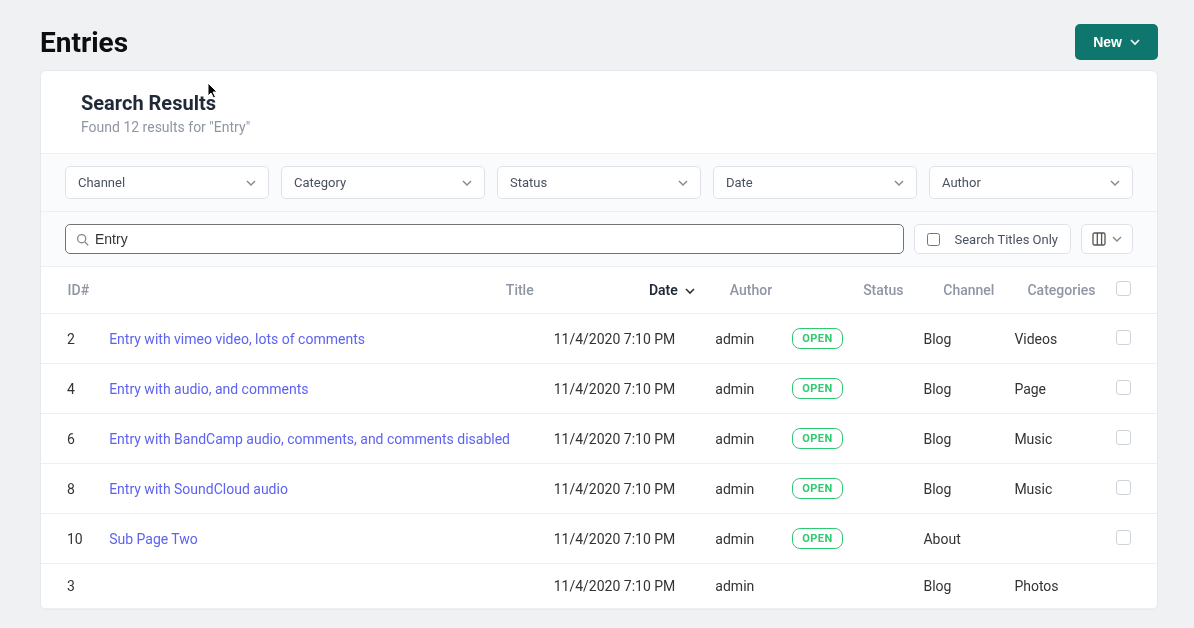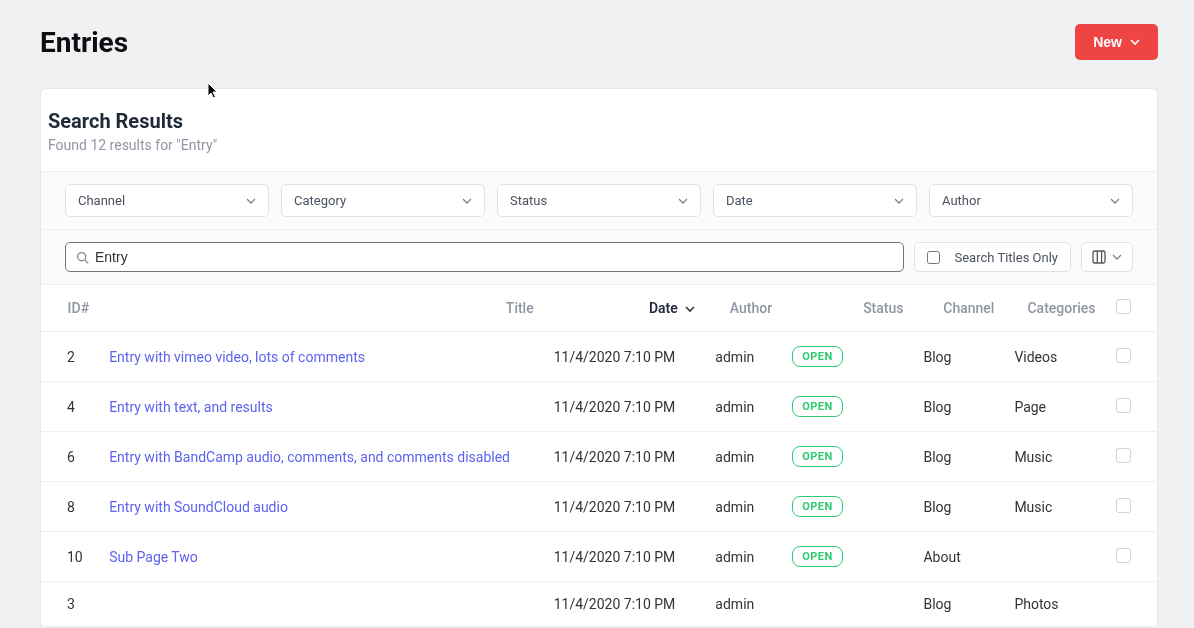--- a/index.html
+++ b/index.html
@@ -23,7 +23,7 @@
   display: flex;
   justify-content: space-between;
   align-items: center;
-  padding: 24px 36px 28px 40px;
+  padding: 24px 36px 10px 40px;
 }
 .page-title {
   font-size: 28px;

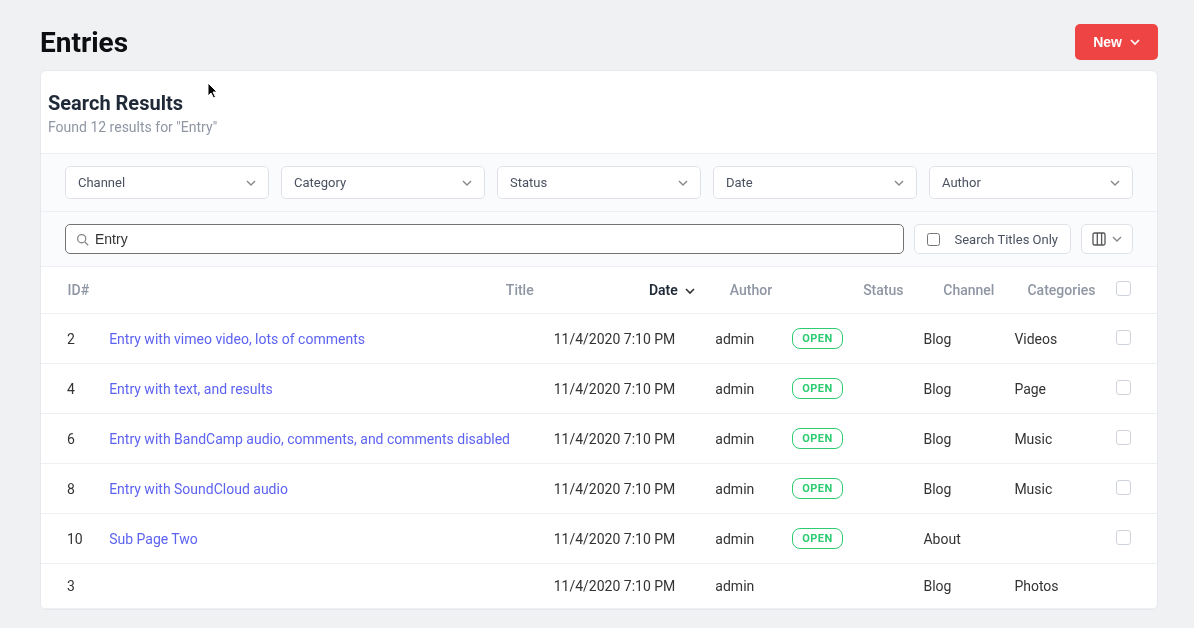--- a/index.html
+++ b/index.html
@@ -31,7 +31,7 @@
   color: #0d0e11;
 }
 .new-btn {
-  background: #ef4444;
+  background: #0f766e;
   color: #fff;
   border: none;
   padding: 10px 18px;

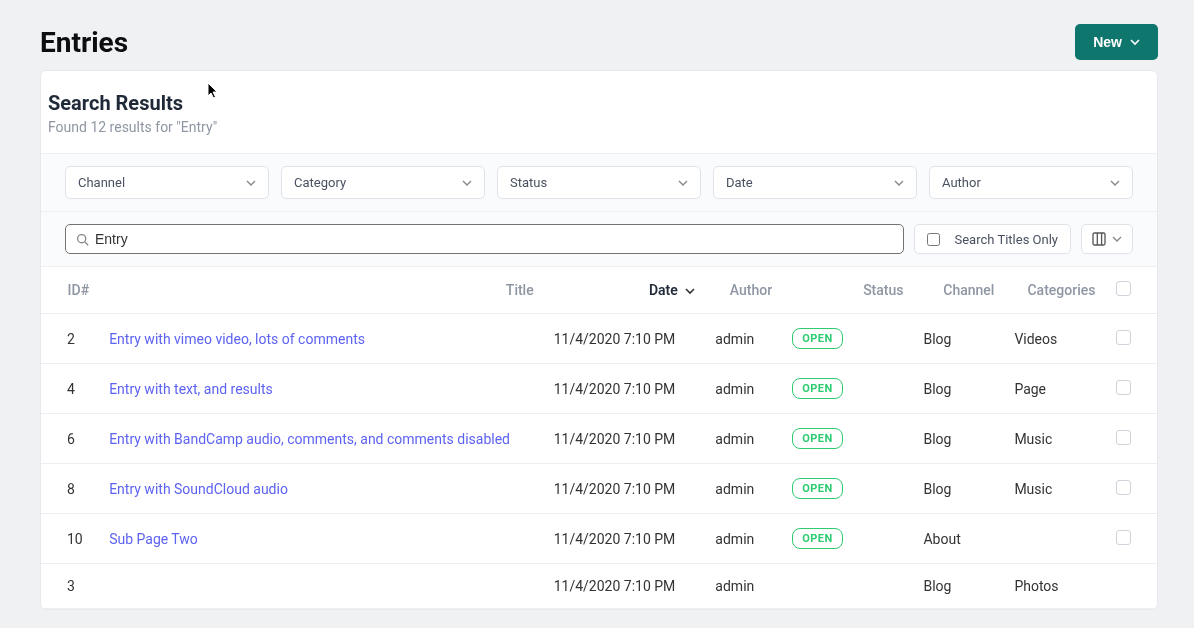--- a/index.html
+++ b/index.html
@@ -51,7 +51,7 @@
   overflow: hidden;
 }
 .panel-header {
-  padding: 20px 24px 18px 7px;
+  padding: 20px 24px 18px 40px;
 }
 .panel-title {
   font-size: 20px;

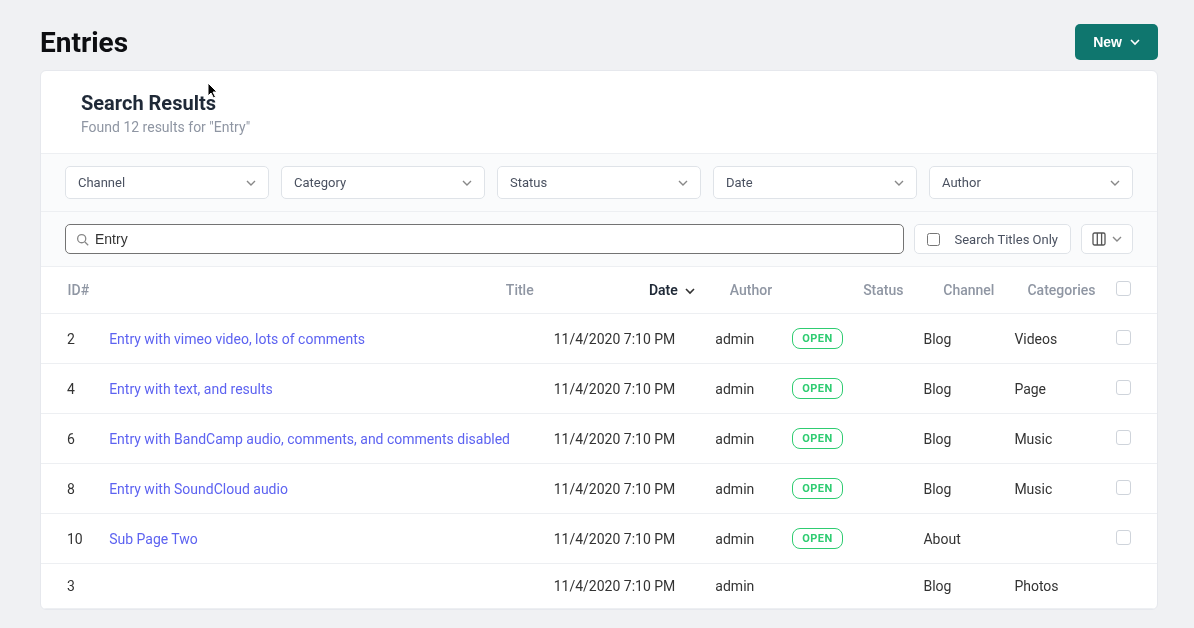--- a/index.html
+++ b/index.html
@@ -294,7 +294,7 @@
         </tr>
         <tr>
           <td>4</td>
-          <td><span class="link">Entry with text, and results</span></td>
+          <td><span class="link">Entry with audio, and comments</span></td>
           <td>11/4/2020 7:10 PM</td>
           <td>admin</td>
           <td><span class="status-badge">OPEN</span></td>

